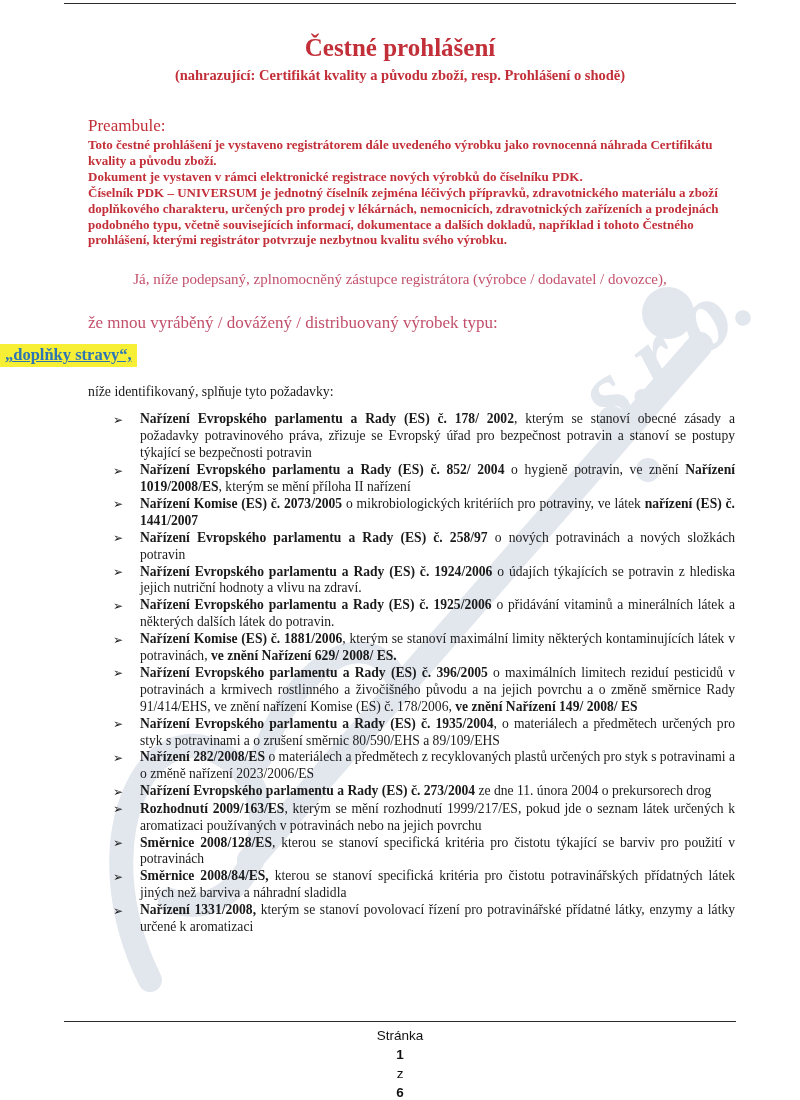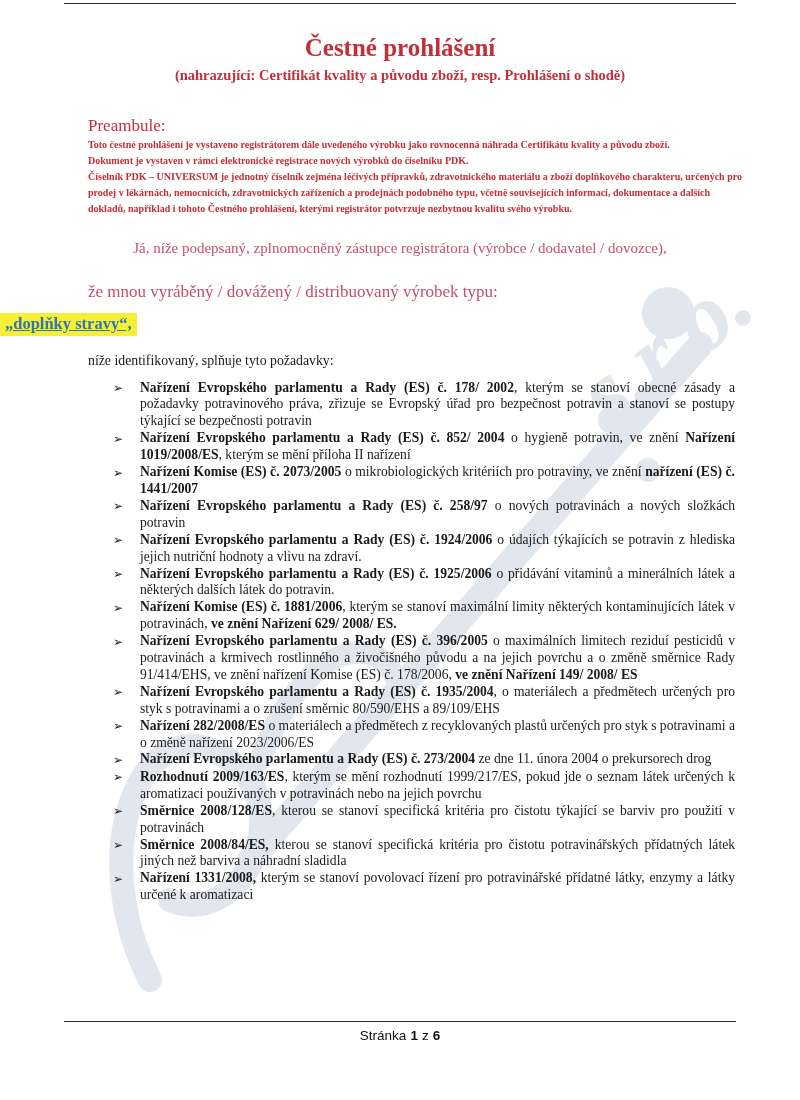--- a/index.html
+++ b/index.html
@@ -37,7 +37,7 @@
   }
   .pre-par{
     margin:0 58px 0 88px;
-    font-size:10px;line-height:15.9px;font-weight:bold;color:var(--red);
+    font-size:13px;line-height:15.9px;font-weight:bold;color:var(--red);
   }
 
   .intro-line{

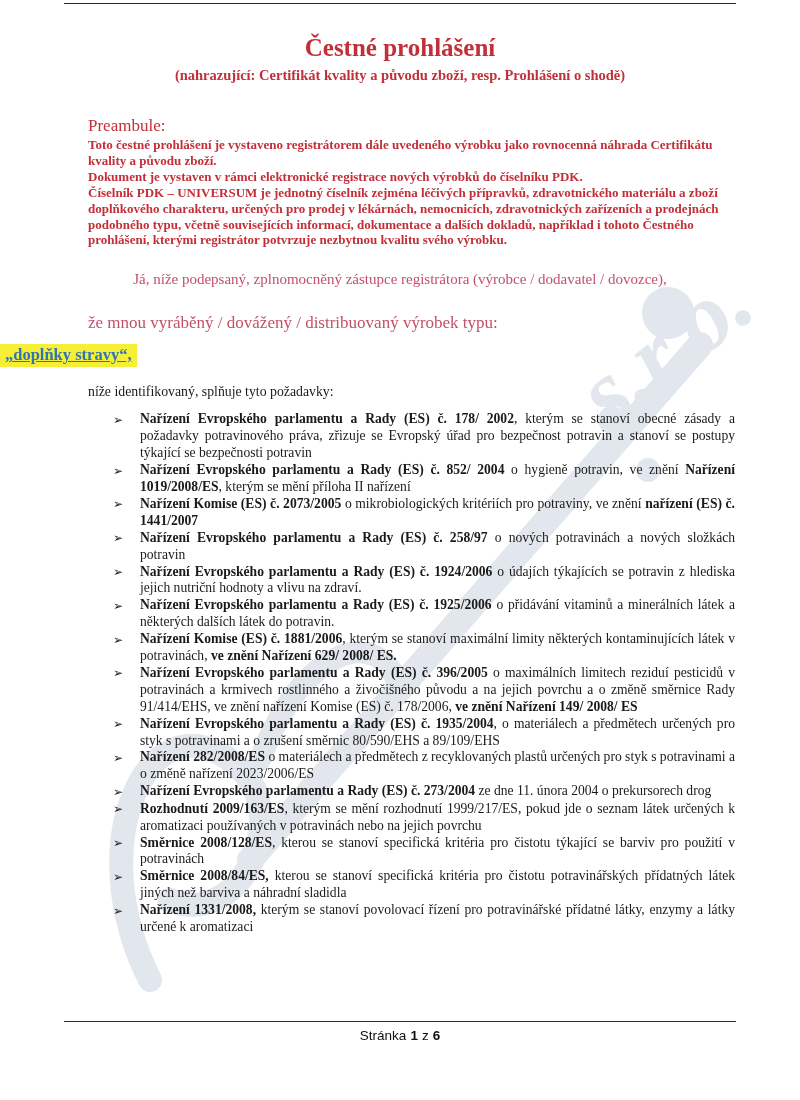--- a/index.html
+++ b/index.html
@@ -135,7 +135,7 @@
         </div>
         <div class="req-item">
           <span class="req-marker">➢</span>
-          <span class="req-text"><span class="b">Nařízení Komise (ES) č. 2073/2005</span><span> o mikrobiologických kritériích pro potraviny, ve znění </span><span class="b">nařízení (ES) č. 1441/2007</span></span>
+          <span class="req-text"><span class="b">Nařízení Komise (ES) č. 2073/2005</span><span> o mikrobiologických kritériích pro potraviny, ve látek </span><span class="b">nařízení (ES) č. 1441/2007</span></span>
         </div>
         <div class="req-item">
           <span class="req-marker">➢</span>

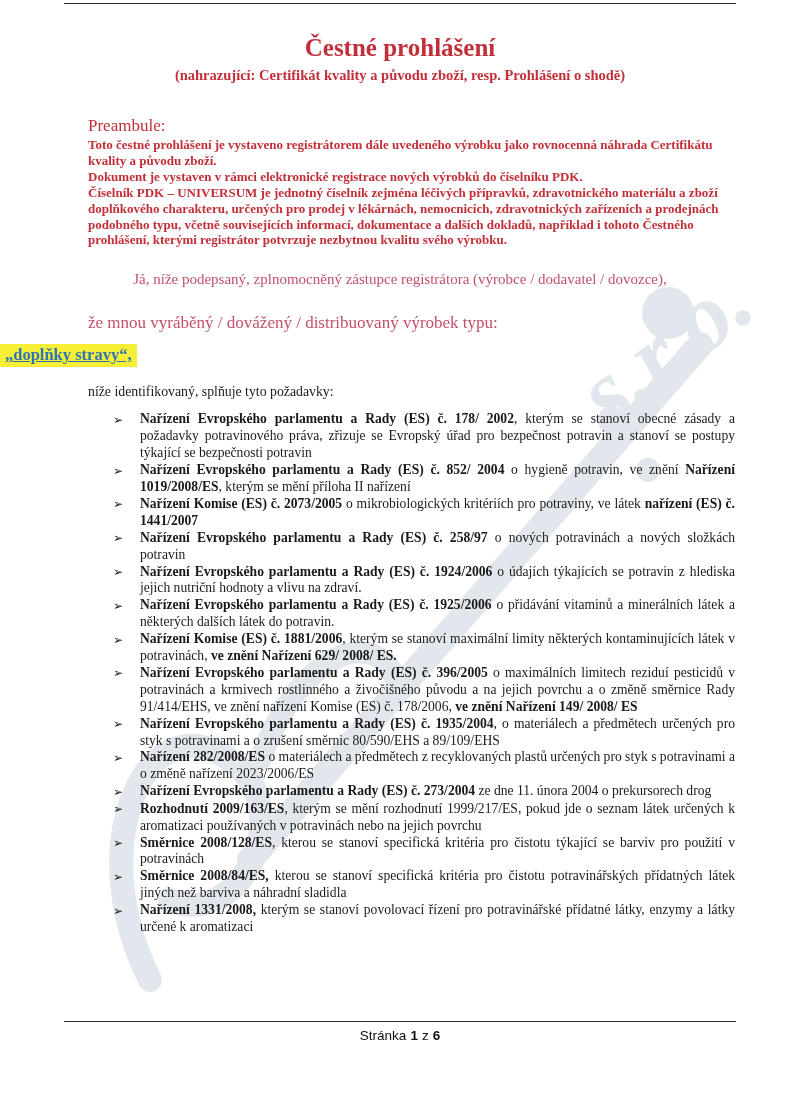--- a/index.html
+++ b/index.html
@@ -83,7 +83,7 @@
     margin-top:6px;text-align:center;
     font-family:"Liberation Sans", sans-serif;
     font-size:13.5px;color:#111;
-    display:flex;justify-content:center;gap:4px;
+    display:flex;justify-content:center;gap:4px;flex-direction:column;
   }
   .footer-text .b{font-weight:bold;}
 </style>

